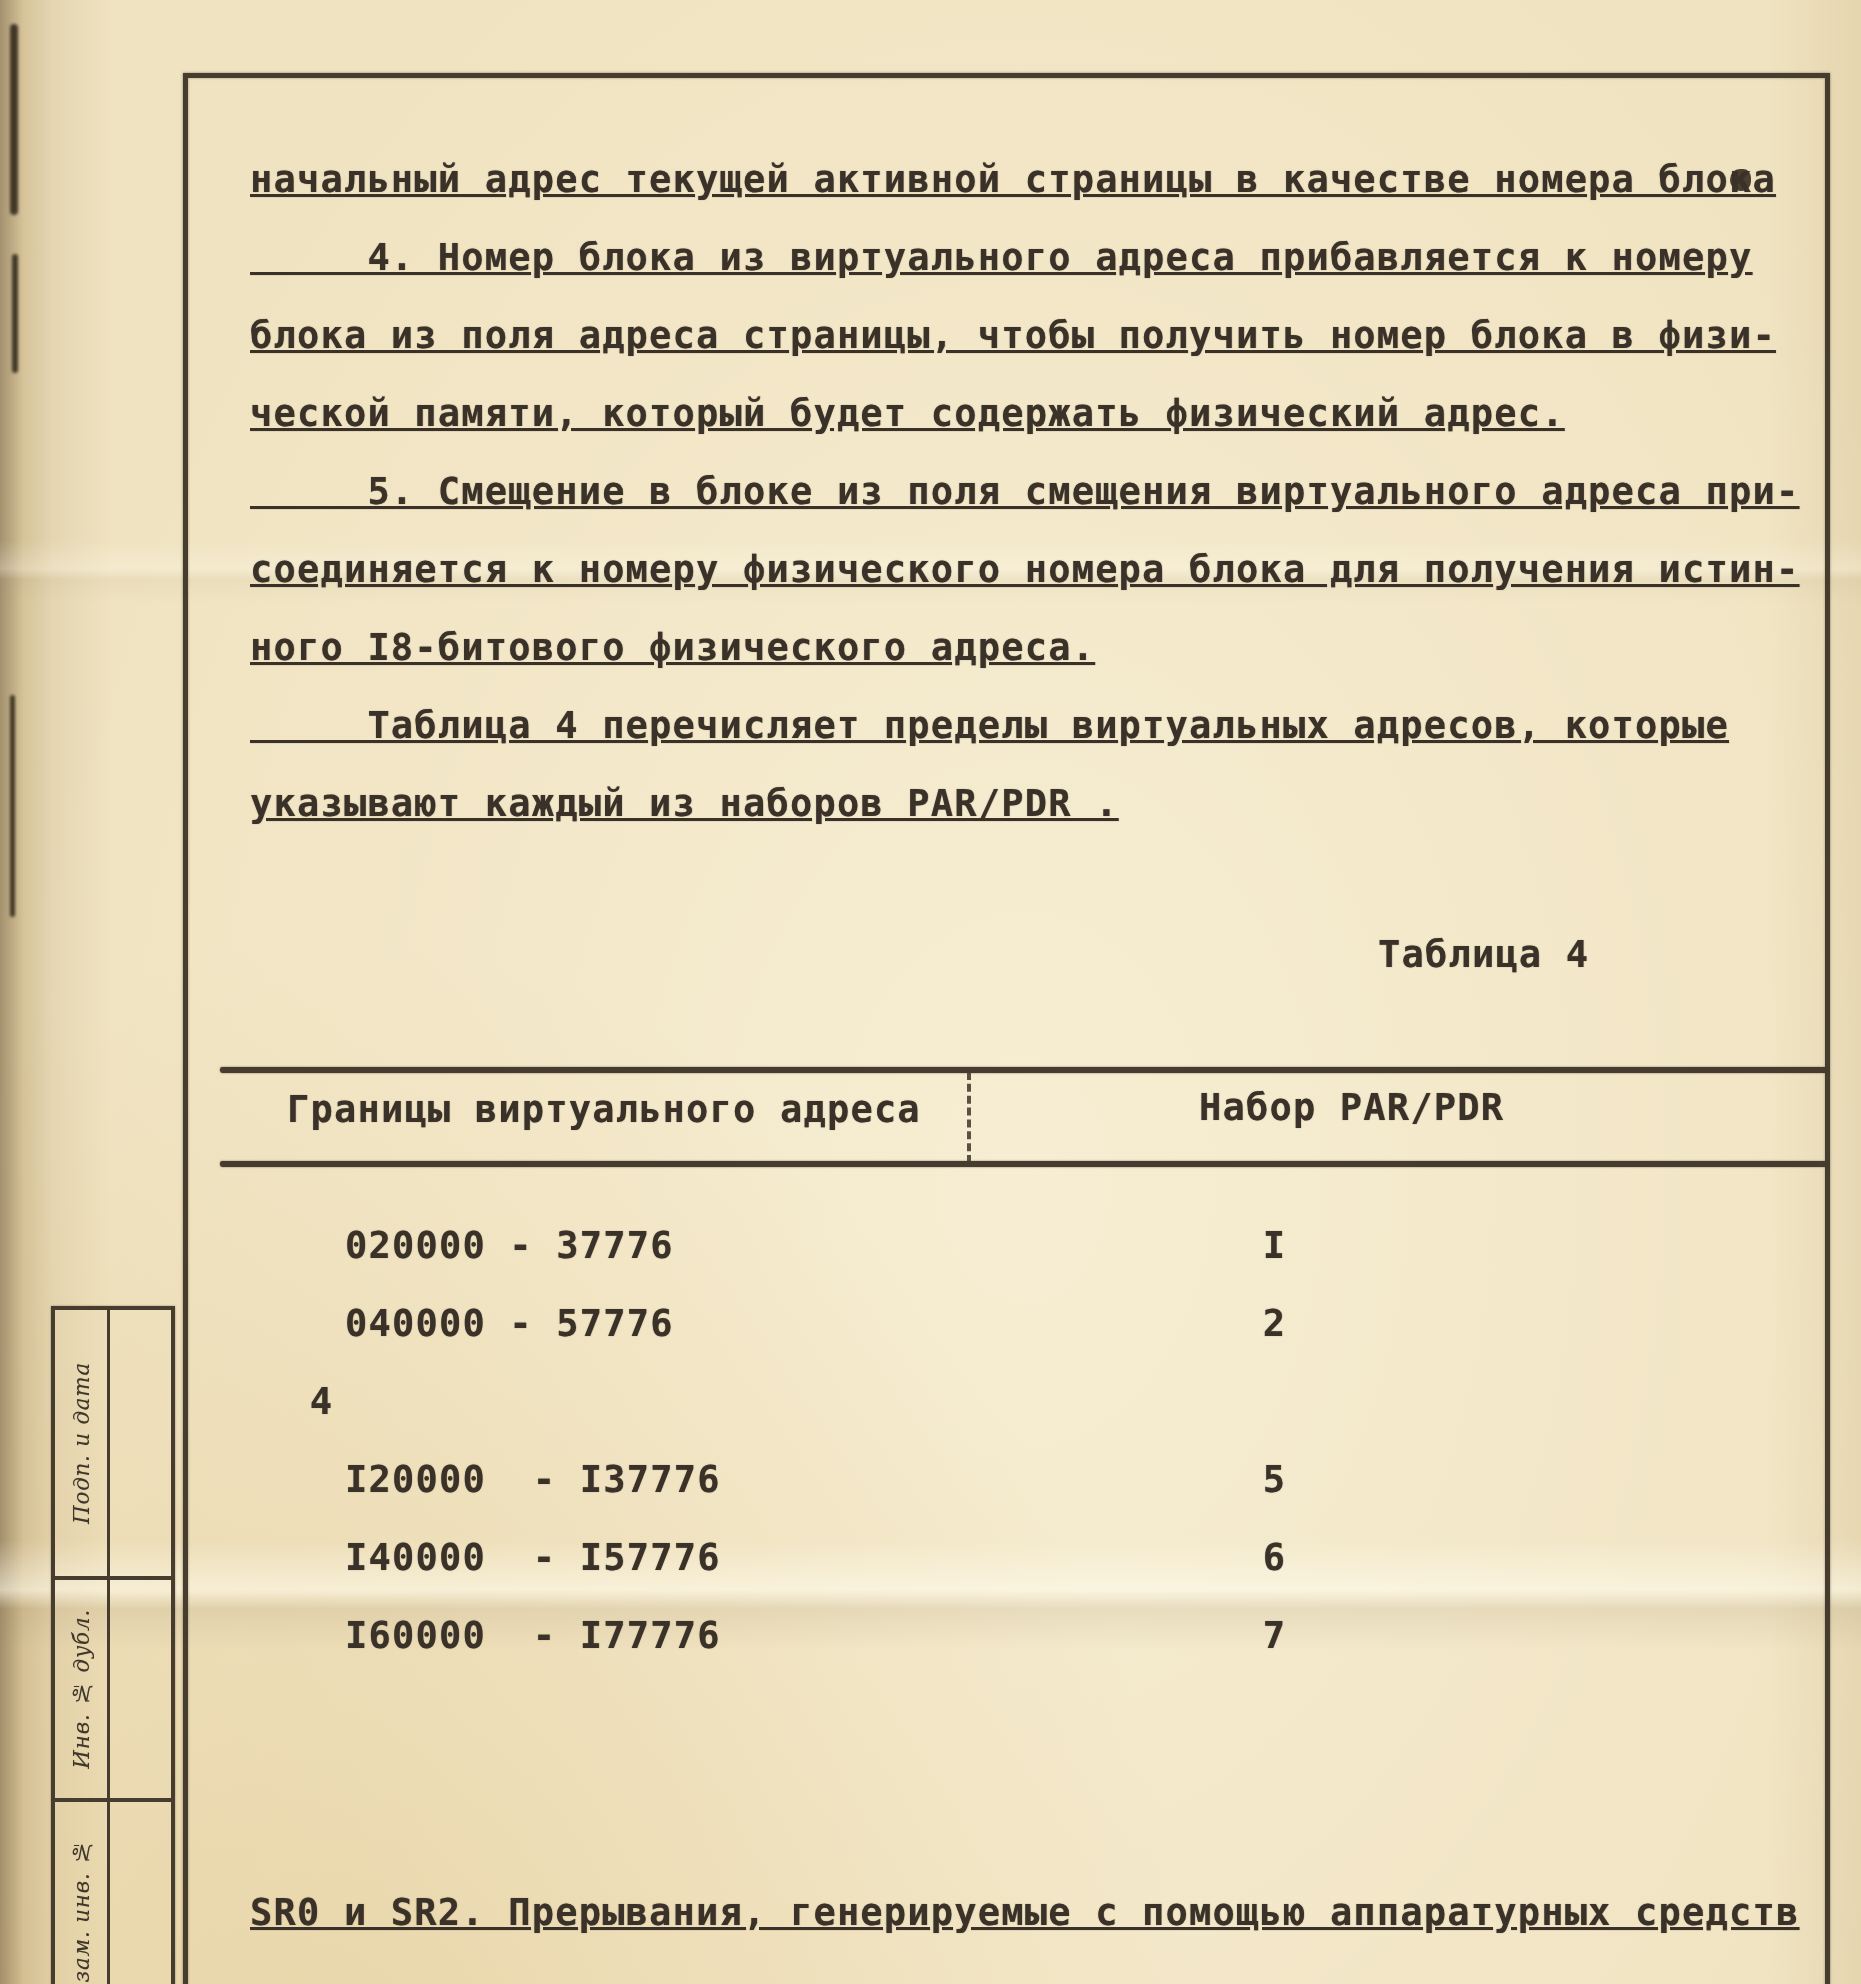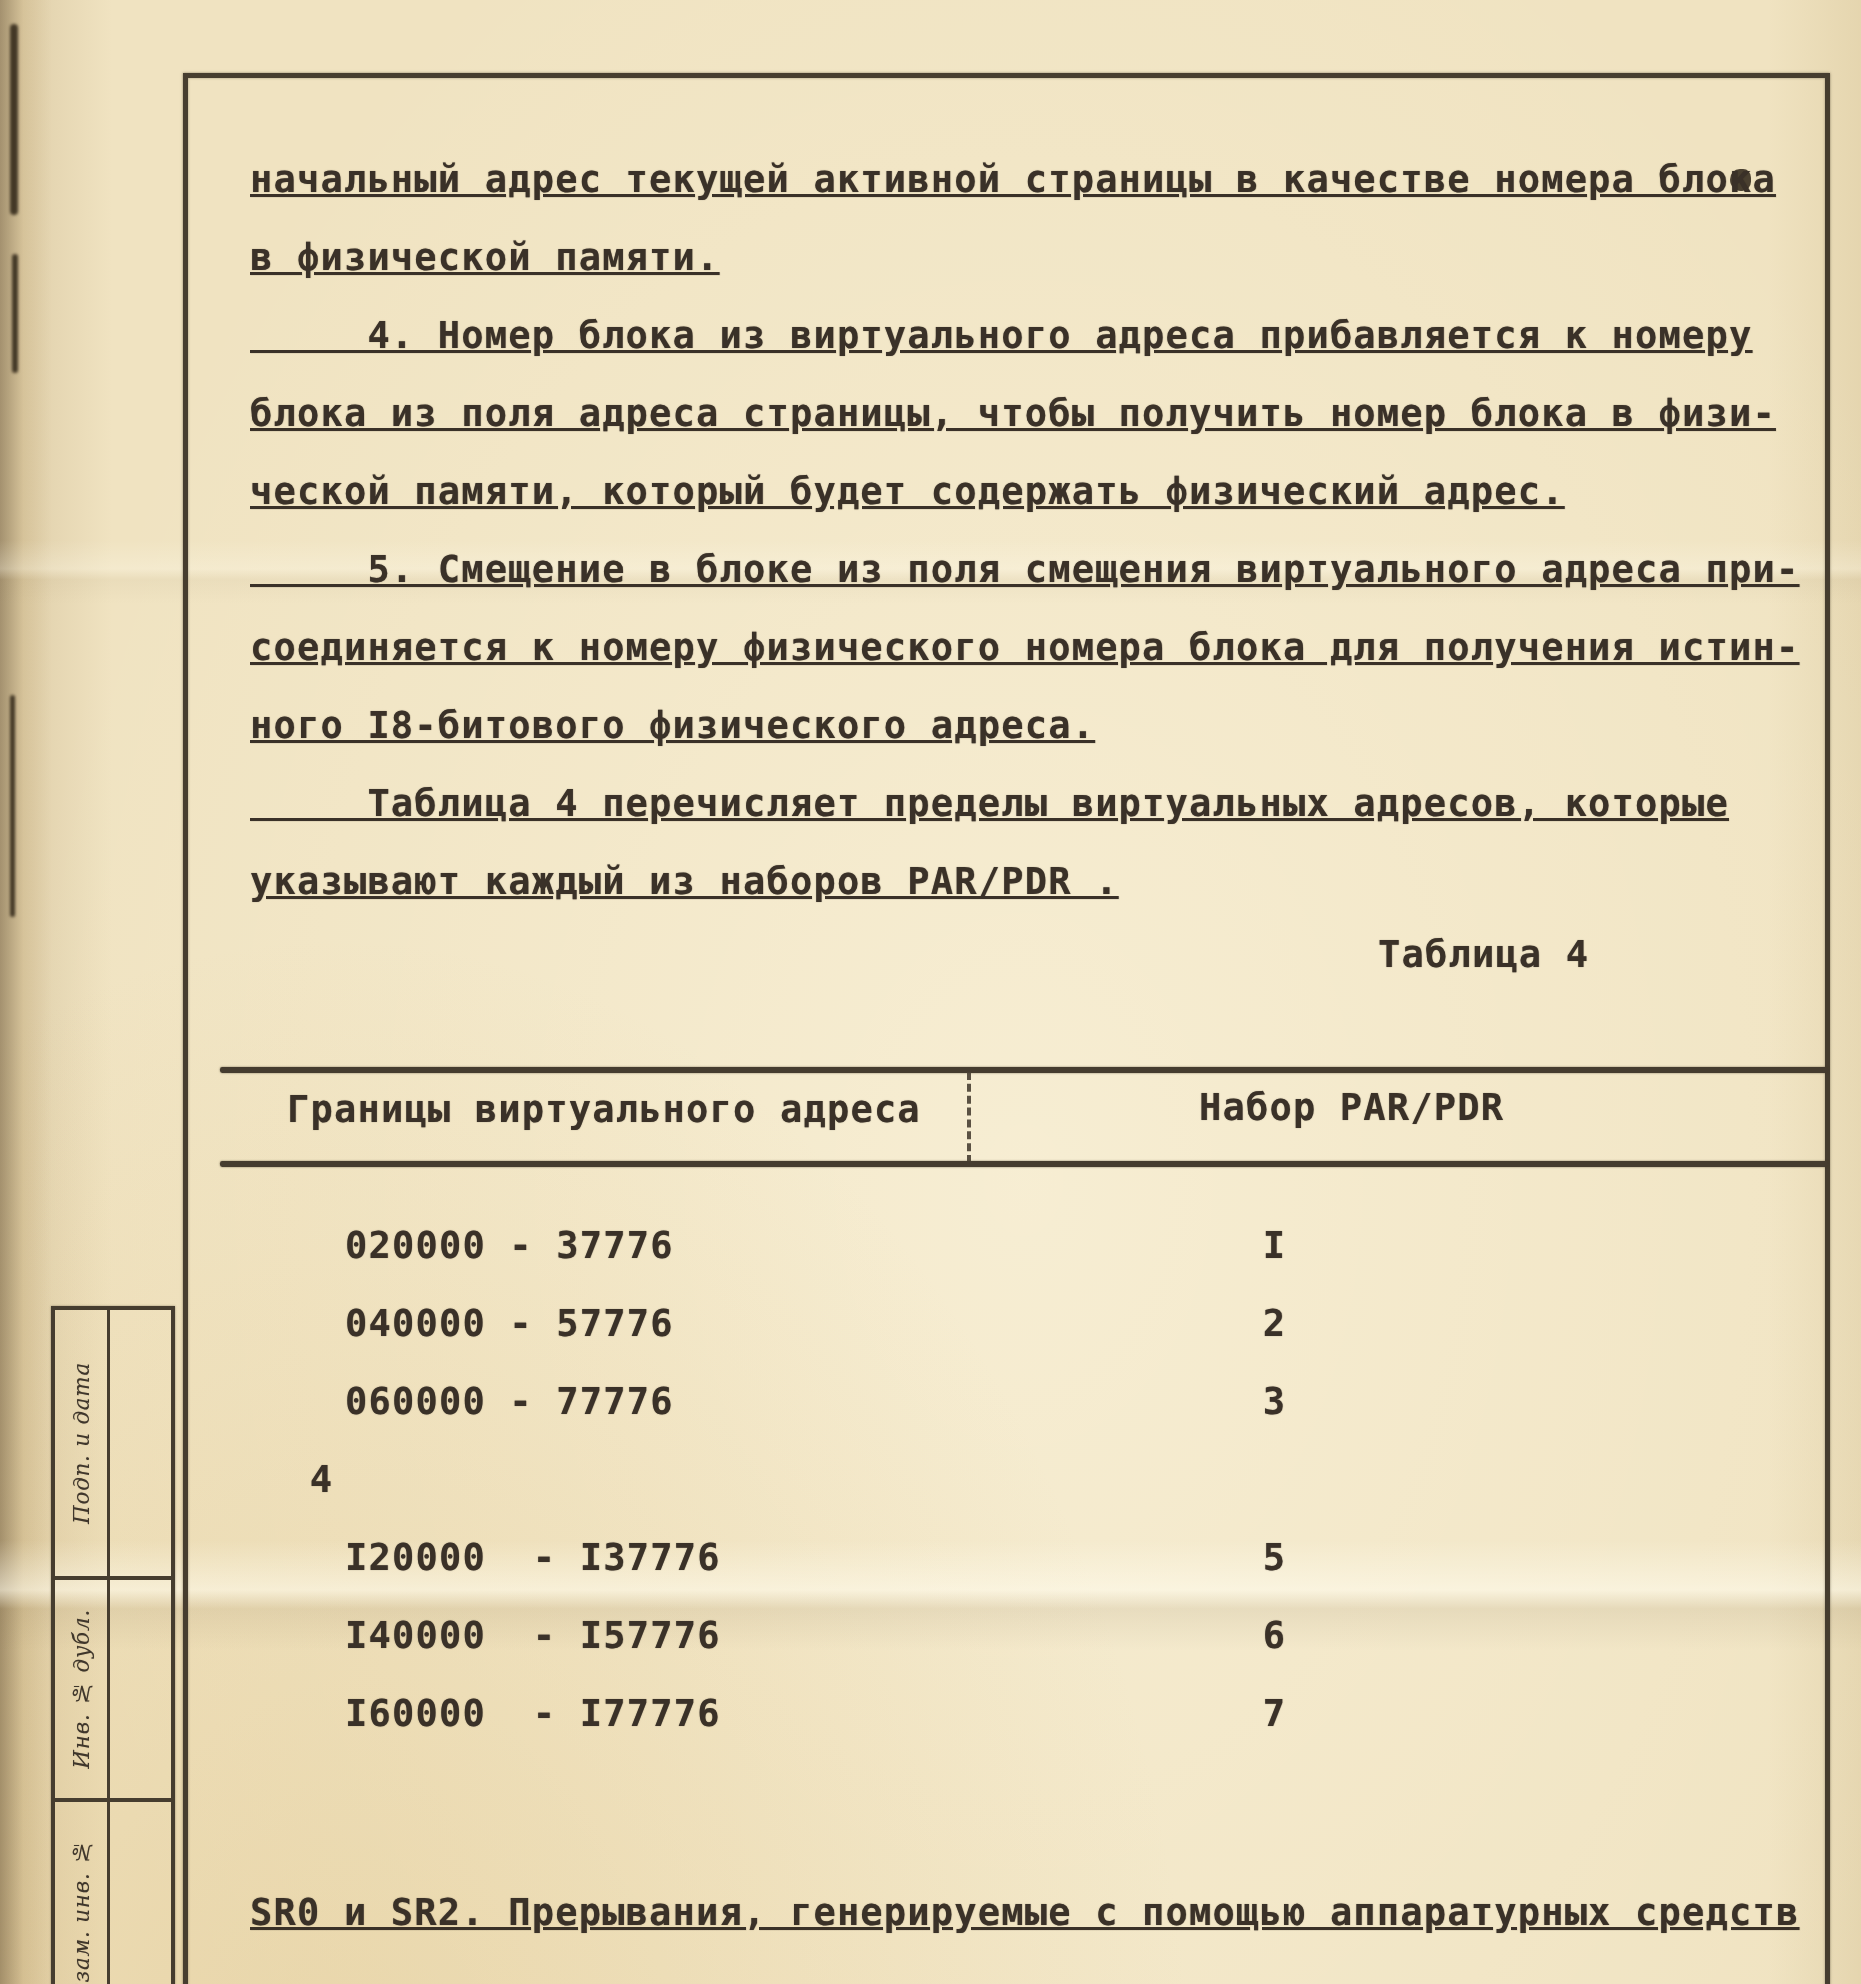--- a/index.html
+++ b/index.html
@@ -75,7 +75,6 @@
 
   <div id="block1" class="type block">
       <div class="tl">начальный адрес текущей активной страницы в качестве номера блока</div>
-      <div class="tl">в физической памяти.</div>
       <div class="tl">     4. Номер блока из виртуального адреса прибавляется к номеру</div>
       <div class="tl">блока из поля адреса страницы, чтобы получить номер блока в физи-</div>
       <div class="tl">ческой памяти, который будет содержать физический адрес.</div>

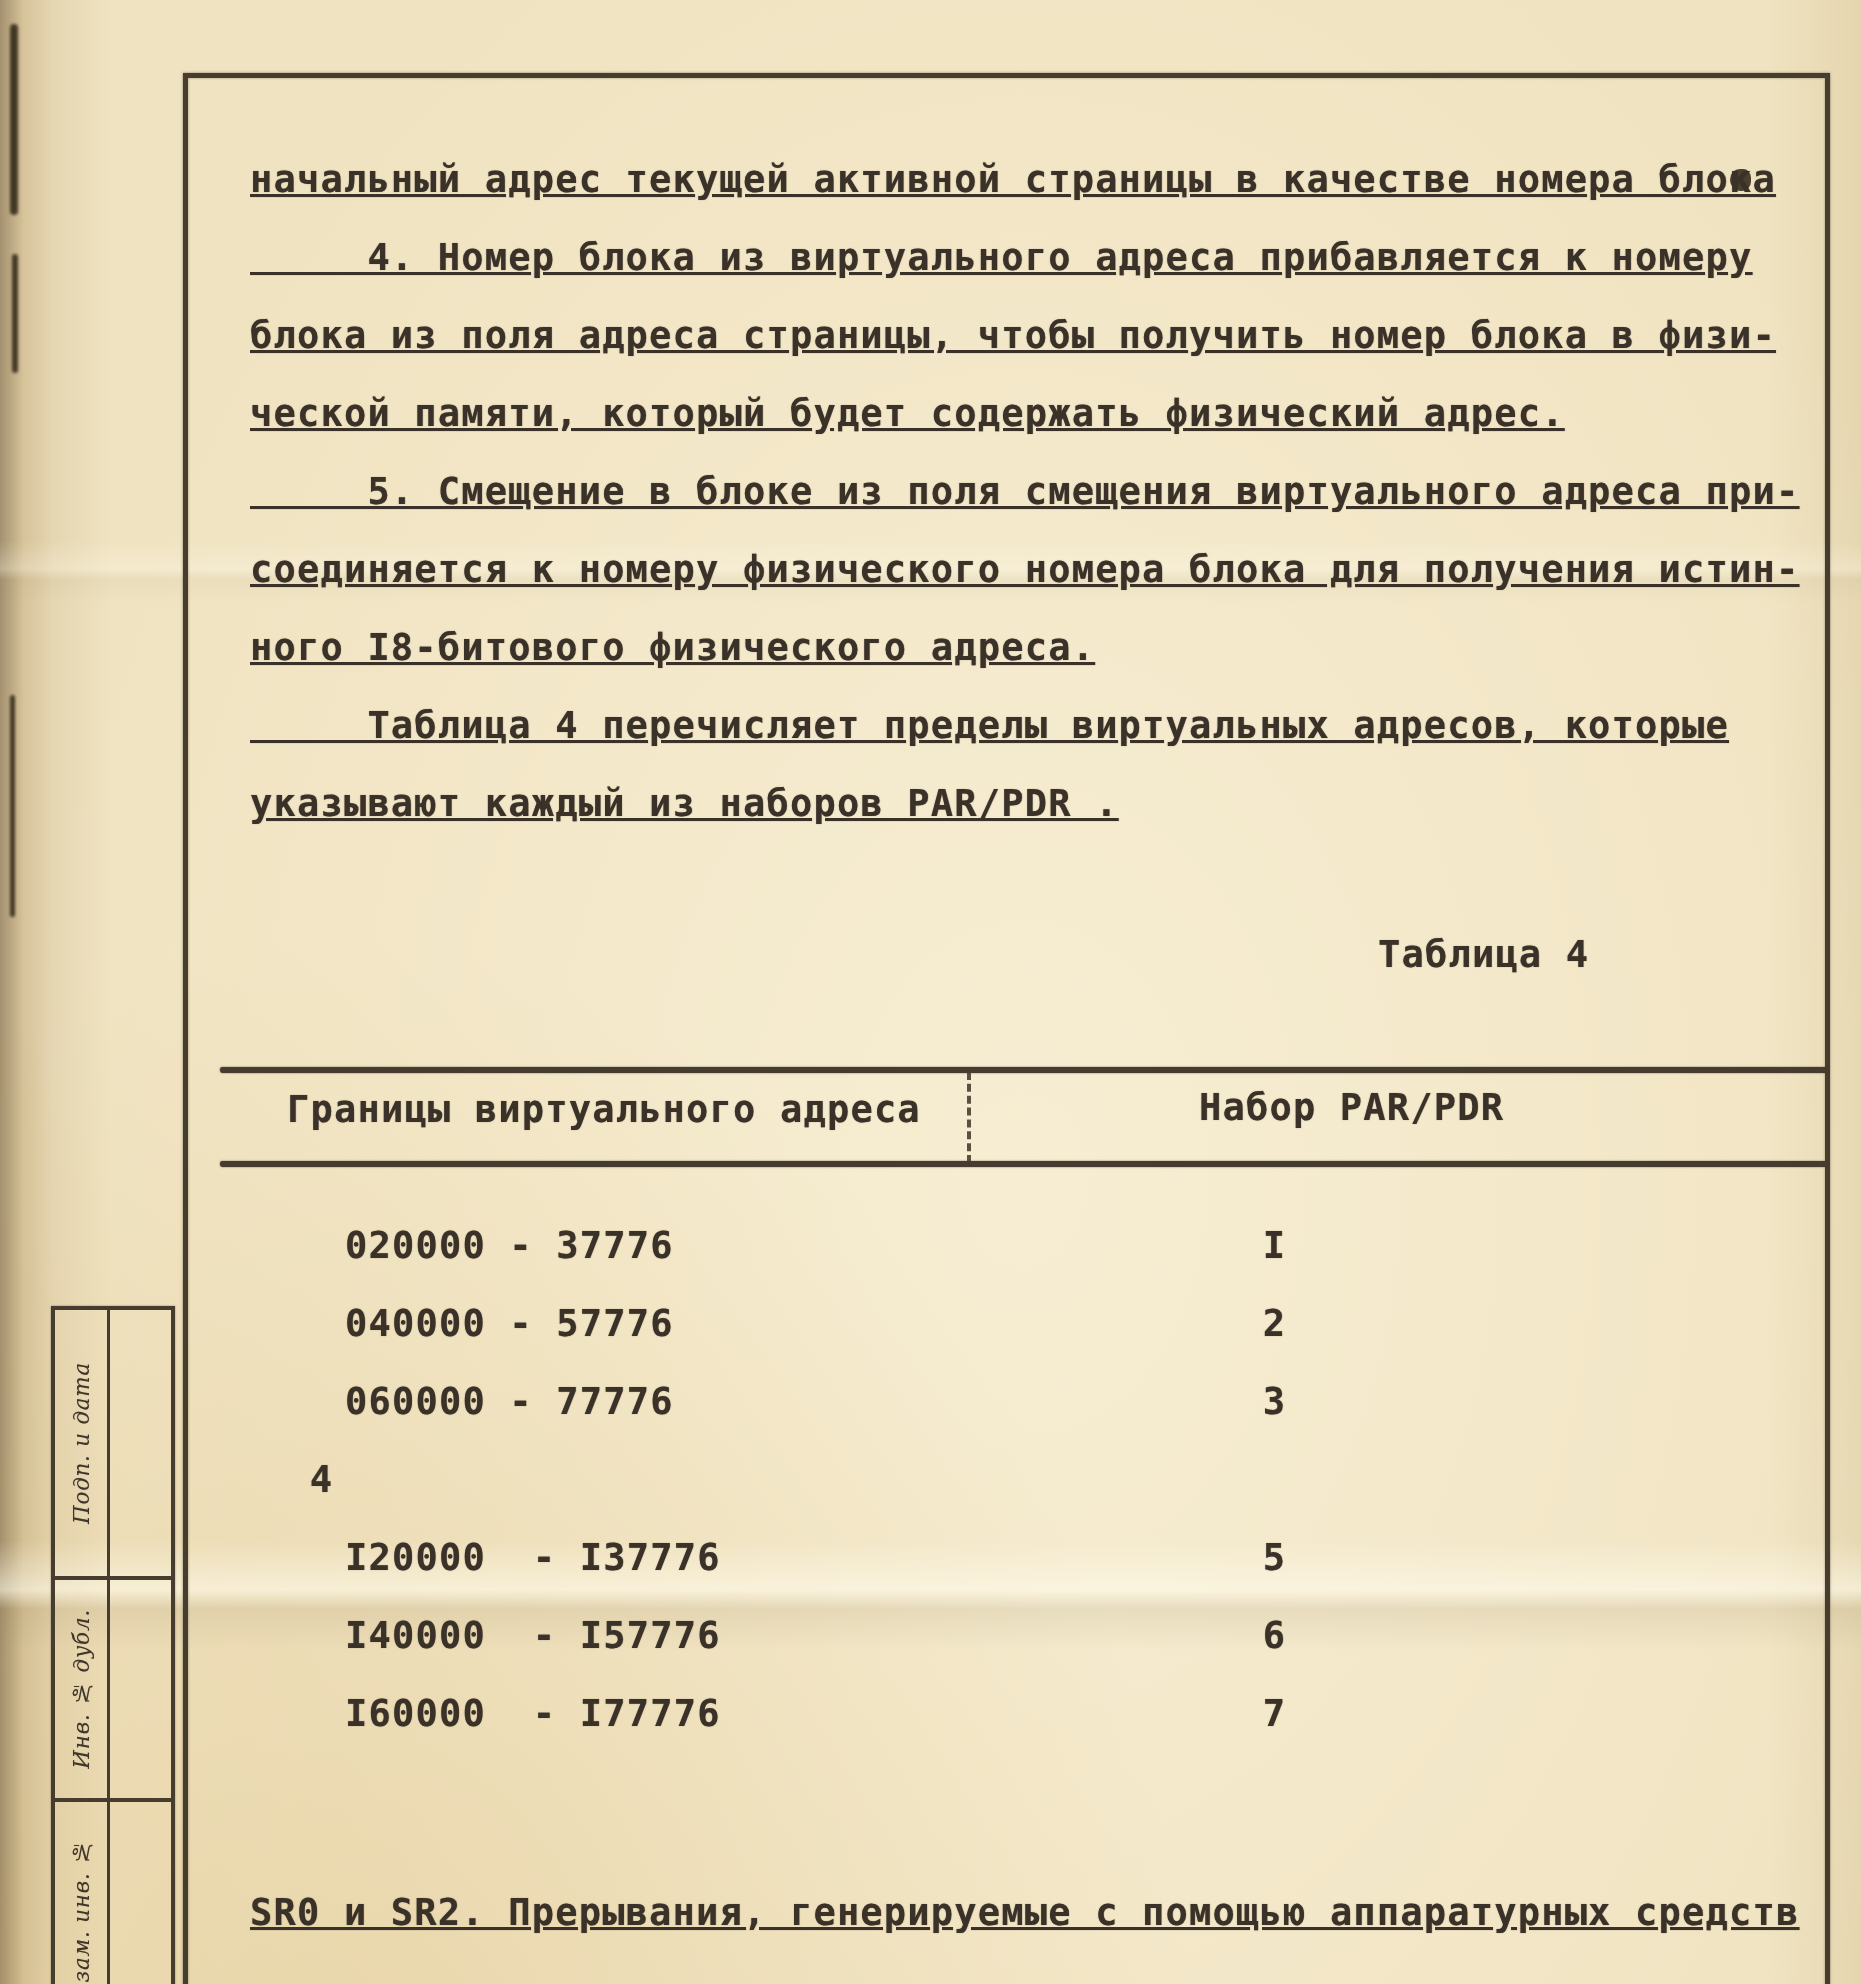--- a/index.html
+++ b/index.html
@@ -101,10 +101,6 @@
         <span class="c2">2</span>
       </div>
       <div class="trow">
-        <span class="c1">060000 - 77776</span>
-        <span class="c2">3</span>
-      </div>
-      <div class="trow">
         <span class="c2">4</span>
       </div>
       <div class="trow">

